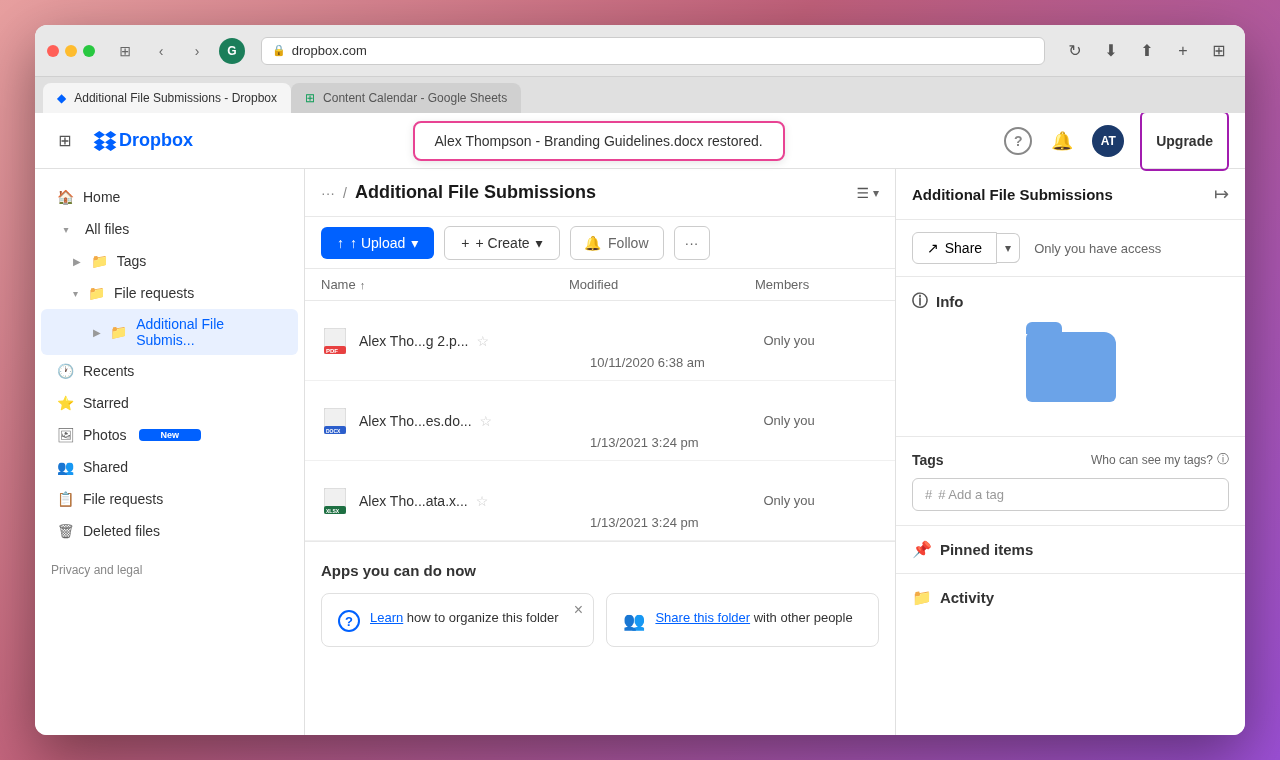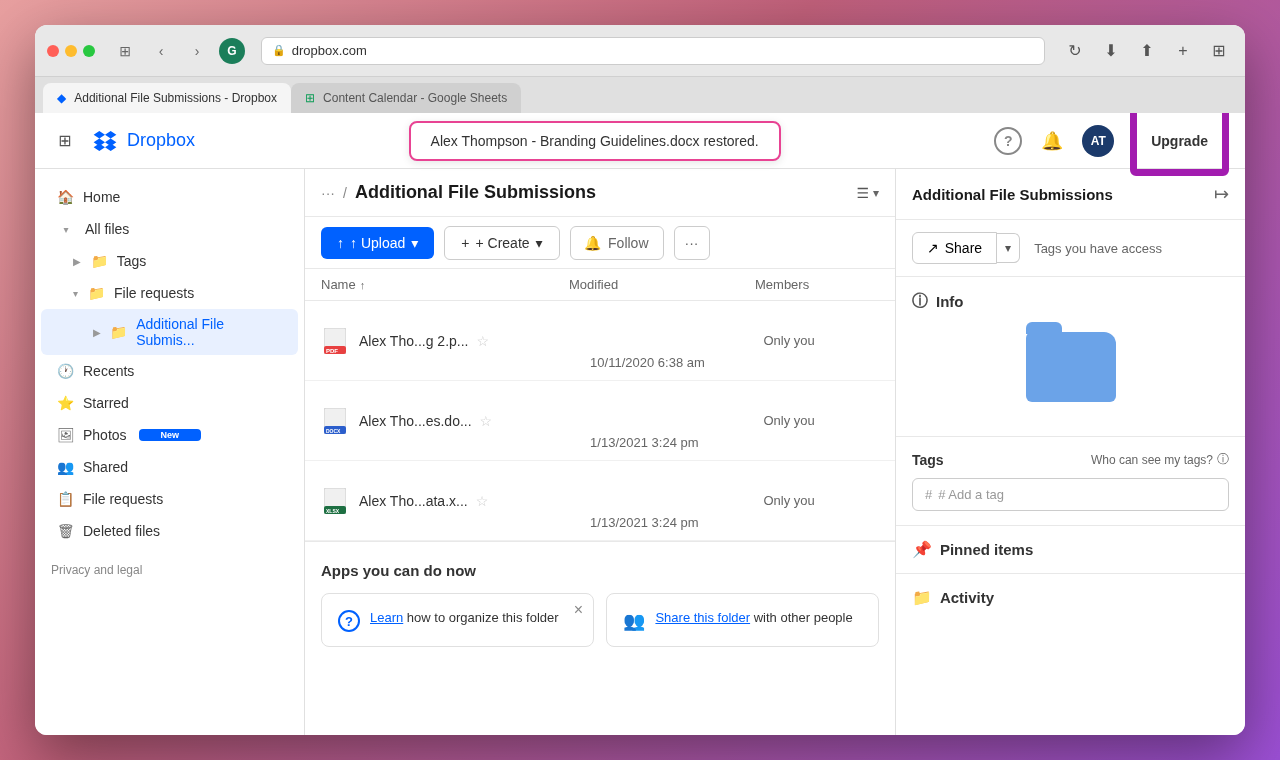--- a/index.html
+++ b/index.html
@@ -139,8 +139,8 @@
       color: #555; font-size: 16px; cursor: pointer;
     }
     .dropbox-logo {
-      display: flex; align-items: center; gap: 8px;
-      font-size: 18px; font-weight: 400; color: #0061ff;
+      display: flex; align-items: center; 
+      font-size: 18px; font-weight: 700; color: #0061ff;
     }
     .dropbox-logo-icon {
       width: 28px; height: 20px;

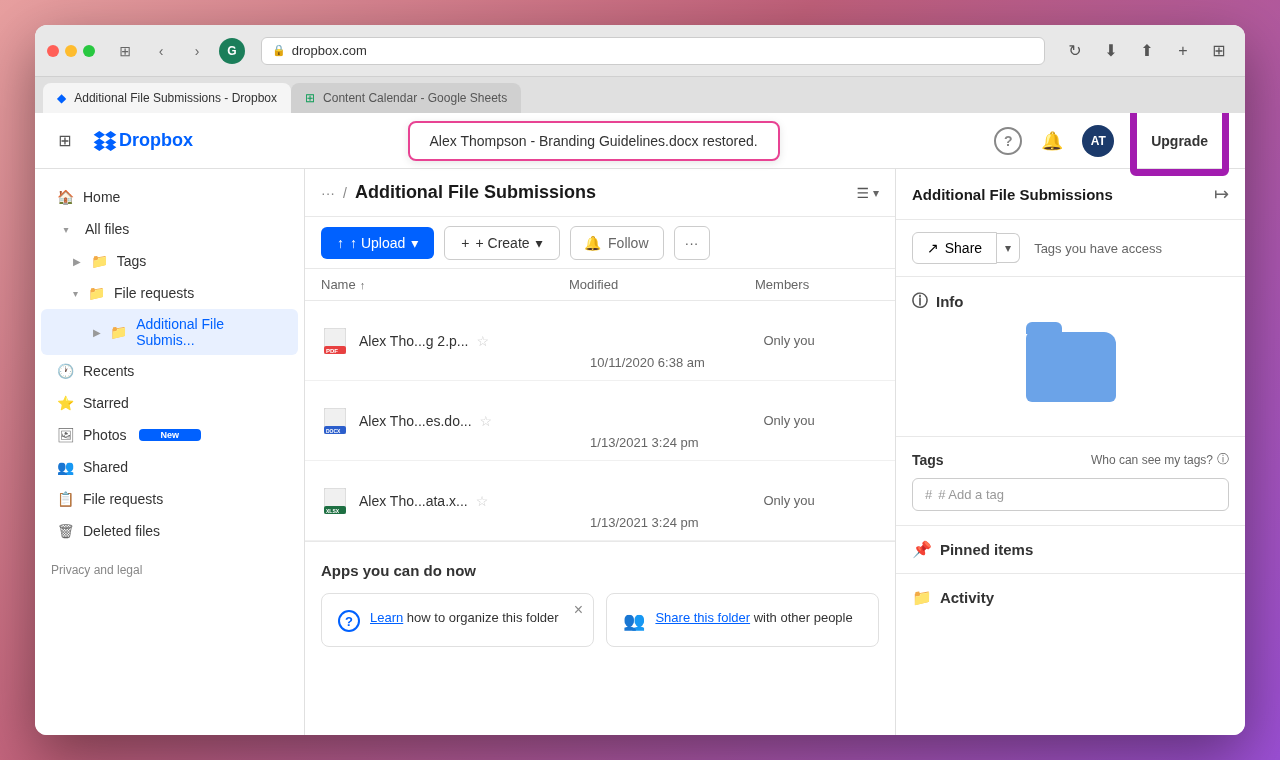--- a/index.html
+++ b/index.html
@@ -193,7 +193,7 @@
     }
     .upgrade-btn {
       background: transparent;
-      border: 7px solid #a21caf;
+      border: 2px solid #a21caf;
       border-radius: 6px;
       padding: 20px 14px;
       font-size: 14px;

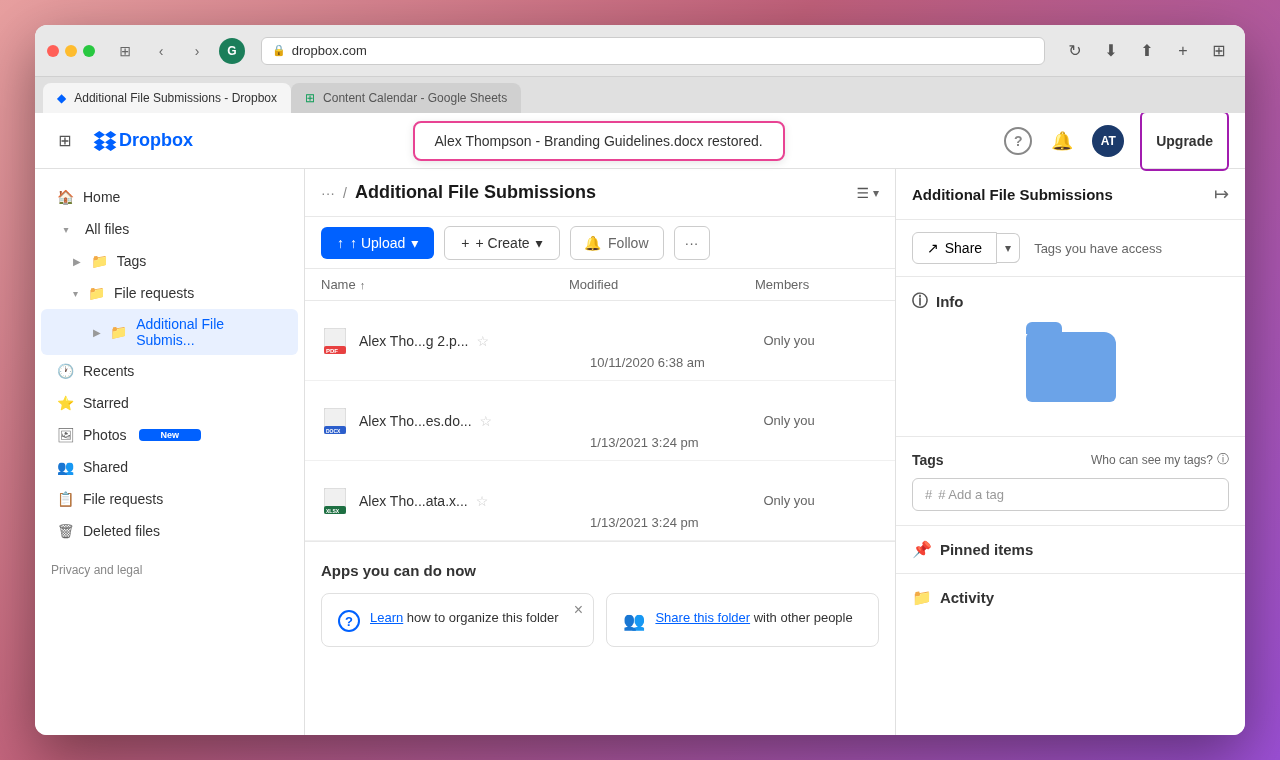--- a/index.html
+++ b/index.html
@@ -792,7 +792,7 @@
             </button>
             <button class="share-btn-right">▾</button>
           </div>
-          <span class="access-text">Tags you have access</span>
+          <span class="access-text">Only you have access</span>
         </div>
         <div class="rp-section">
           <div class="rp-section-title">

